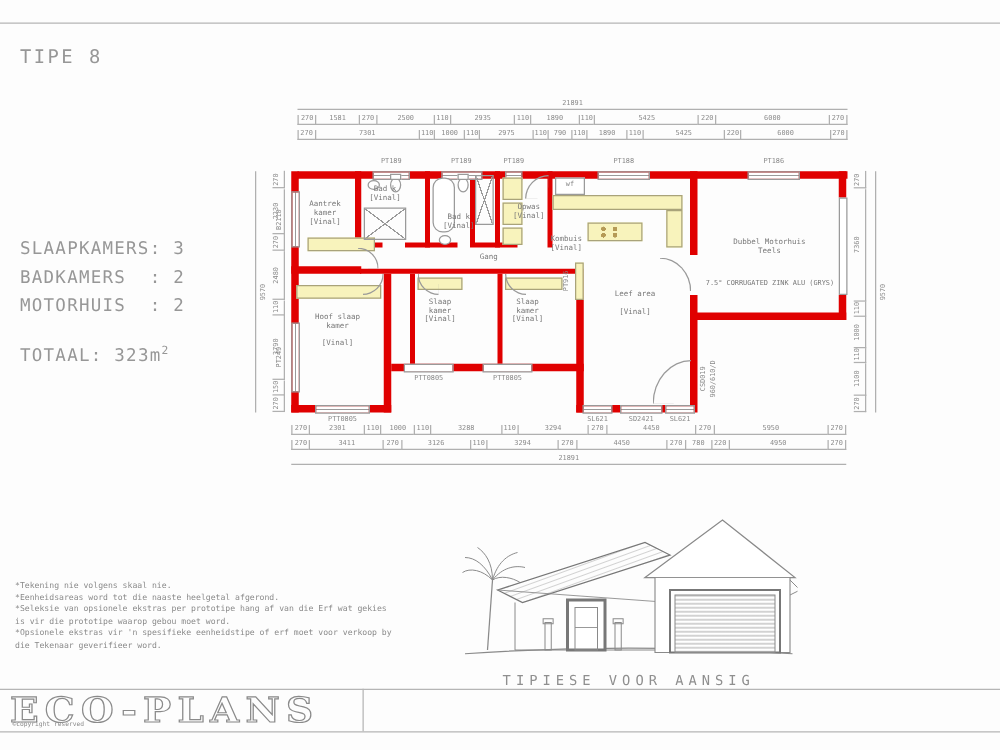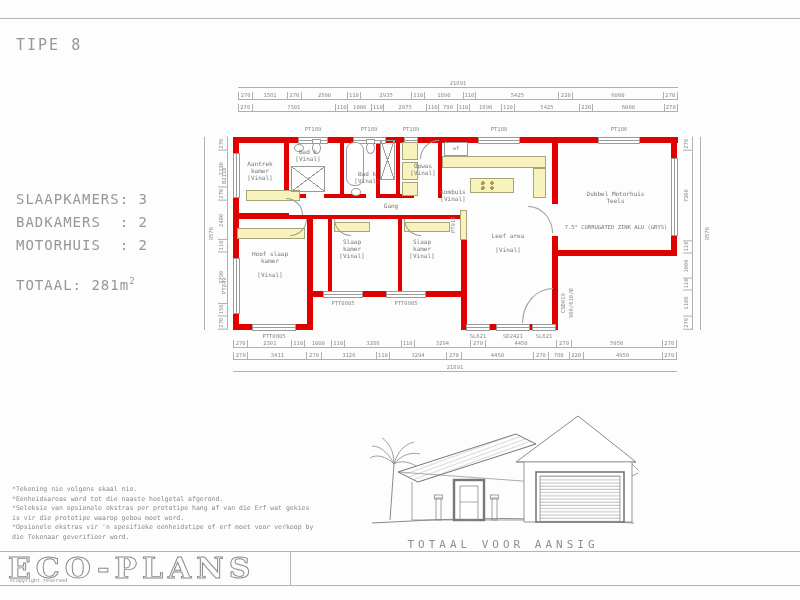--- a/index.html
+++ b/index.html
@@ -70,7 +70,7 @@
 <div class="specs">SLAAPKAMERS: 3
 BADKAMERS  : 2
 MOTORHUIS  : 2</div>
-<div class="total"><span>TOTAAL:</span><span>  281m</span><sup>2</sup></div>
+<div class="total"><span>TOTAAL:</span><span>  323m</span><sup>2</sup></div>
 
 <div id="plan">
 

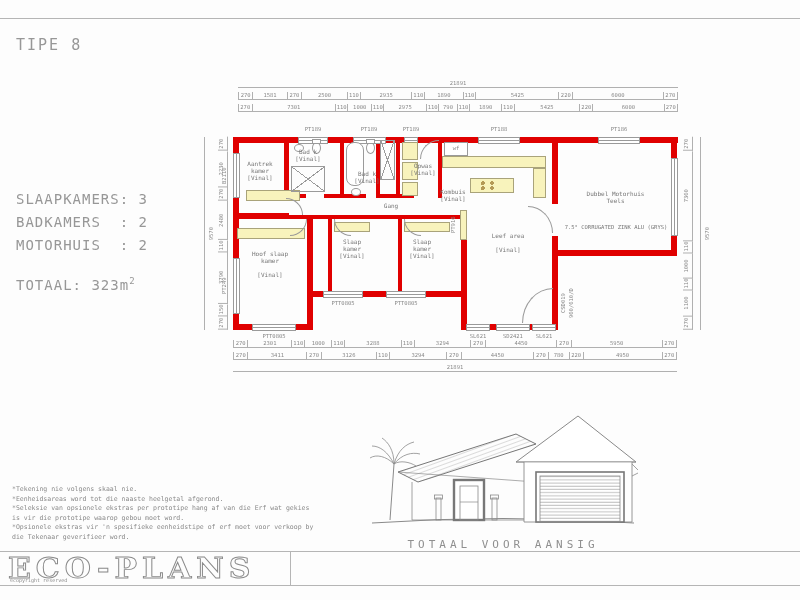--- a/index.html
+++ b/index.html
@@ -53,7 +53,7 @@
                 font-size:11px;letter-spacing:4px;color:#8f8f8f}
 
   
-  .notes{position:absolute;left:12px;top:485px;font-size:6.5px;line-height:9.5px;color:#8a8a8a;white-space:pre-line}
+  .notes{position:absolute;left:12px;top:464px;font-size:6.5px;line-height:9.5px;color:#8a8a8a;white-space:pre-line}
   .logo{position:absolute;left:8px;top:551px;font-family:"DejaVu Serif",serif;font-weight:bold;
         font-size:30px;letter-spacing:5px;color:transparent;-webkit-text-stroke:1px #8a8a8a;transform:scaleY(.92)}
   .copyright{position:absolute;left:10px;top:577px;font-size:5px;color:#8a8a8a}

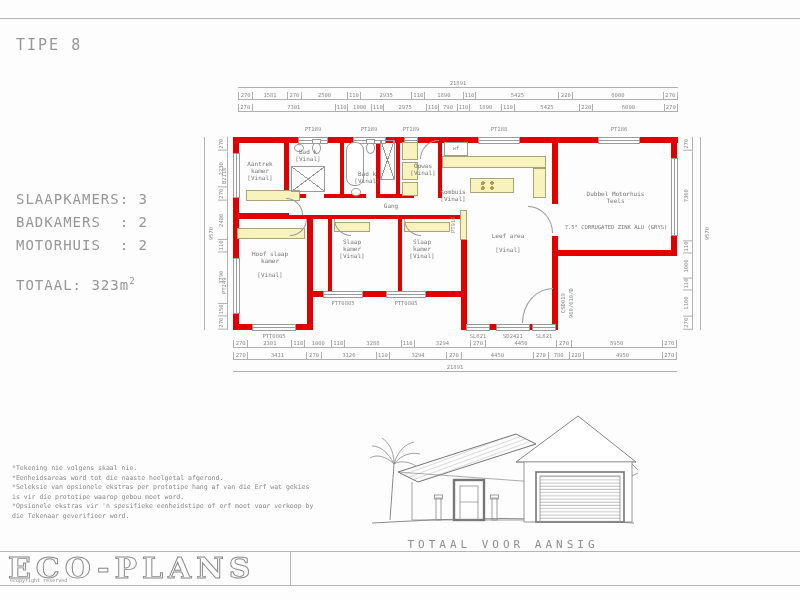--- a/index.html
+++ b/index.html
@@ -327,7 +327,7 @@
   <rect x="172" y="74" width="80" height="46" fill="url(#ribs)" stroke="#8a8a8a" stroke-width="0.8"></rect>
   <path d="M264 62 L272 70 L264 74" fill="none" stroke="#8a8a8a" stroke-width="0.8"></path>
 </svg>
-<div class="elev-caption">TOTAAL VOOR AANSIG</div>
+<div class="elev-caption">TIPIESE VOOR AANSIG</div>
 
 <div class="notes">*Tekening nie volgens skaal nie.
 *Eenheidsareas word tot die naaste heelgetal afgerond.

